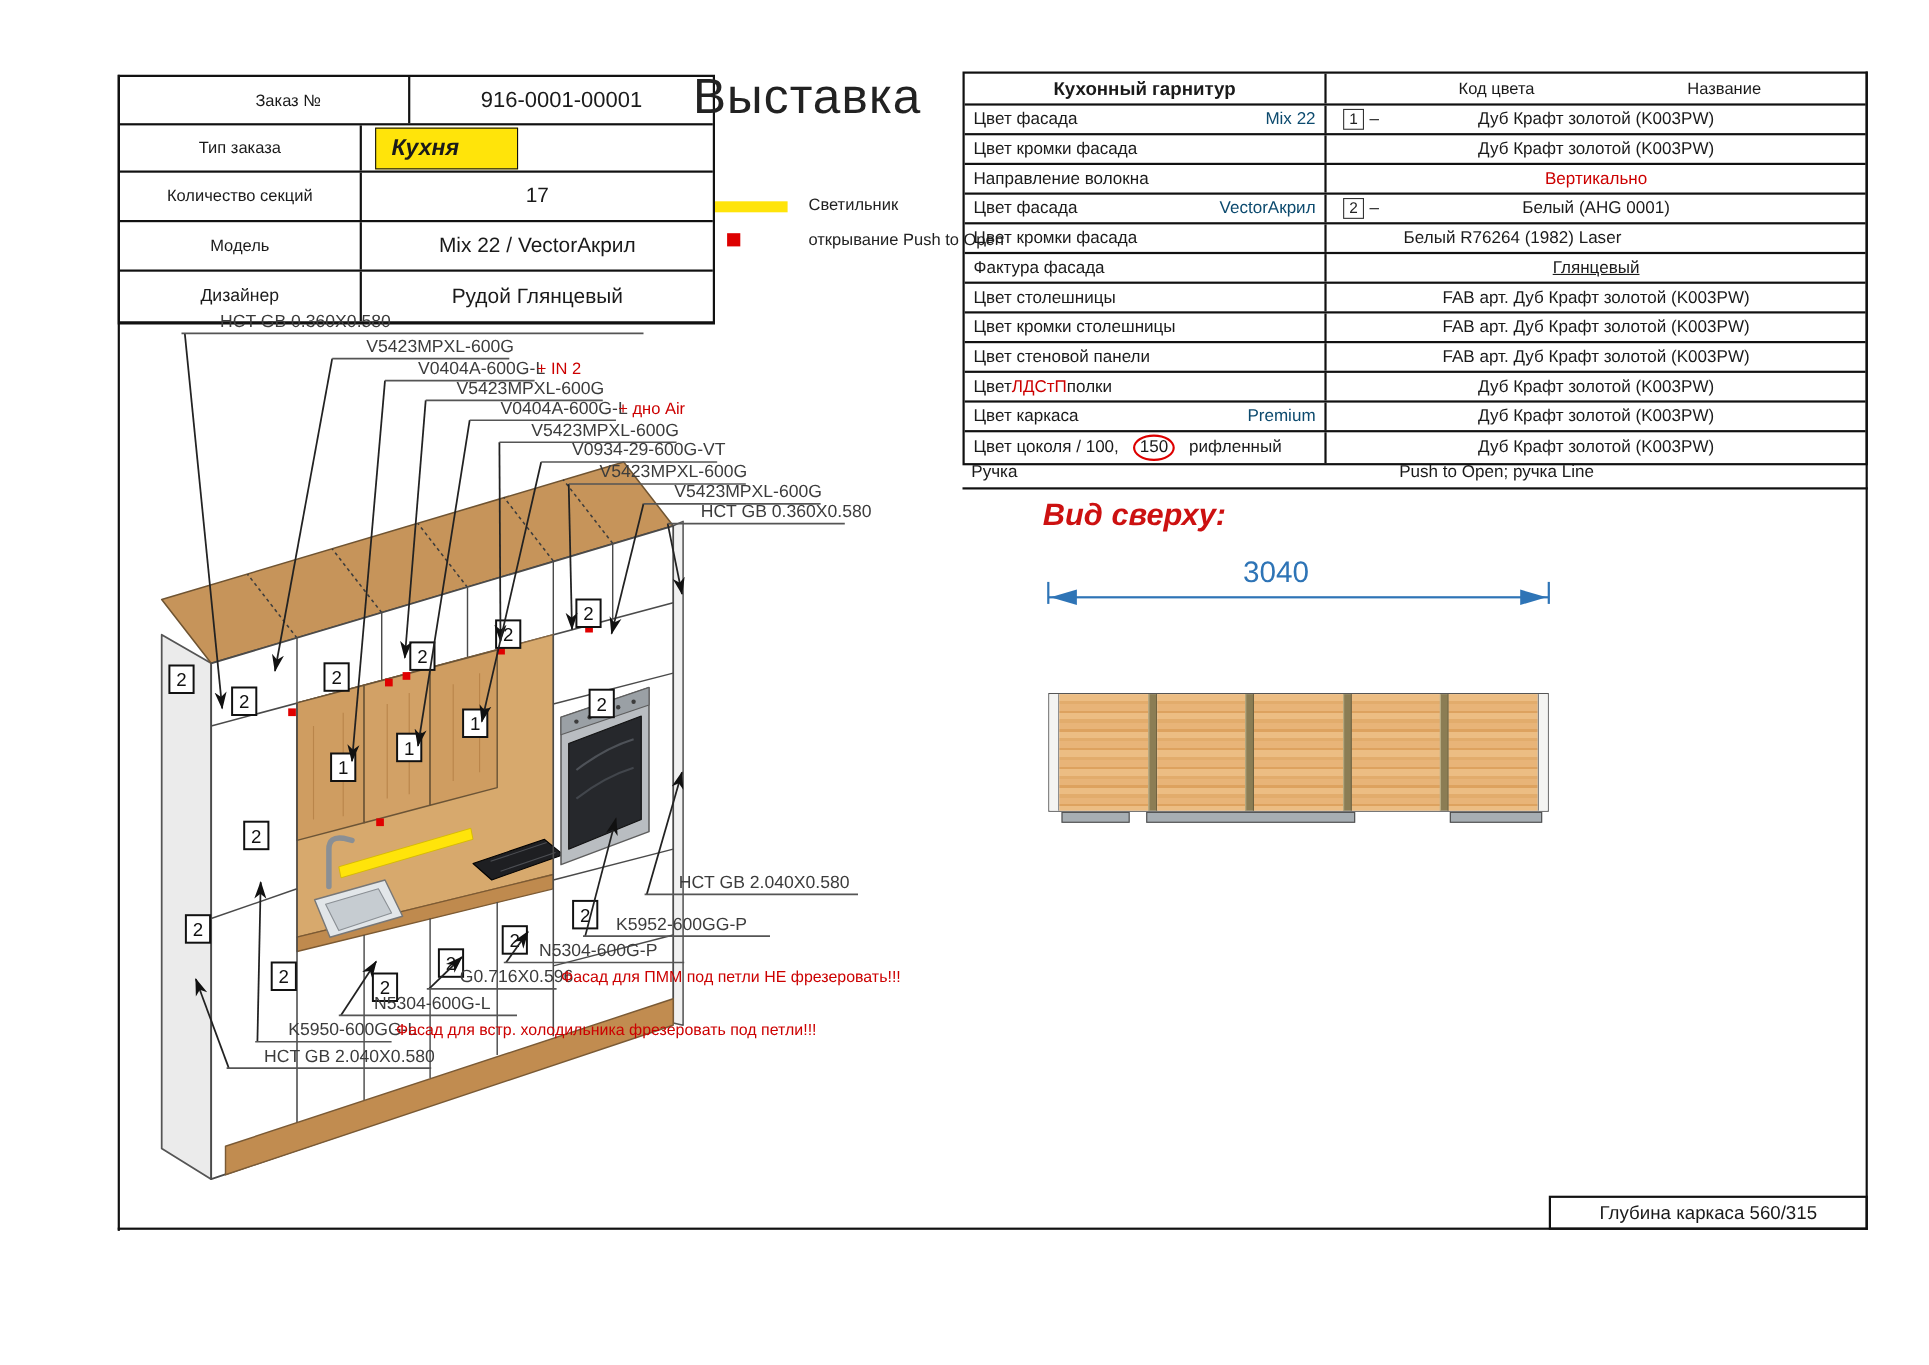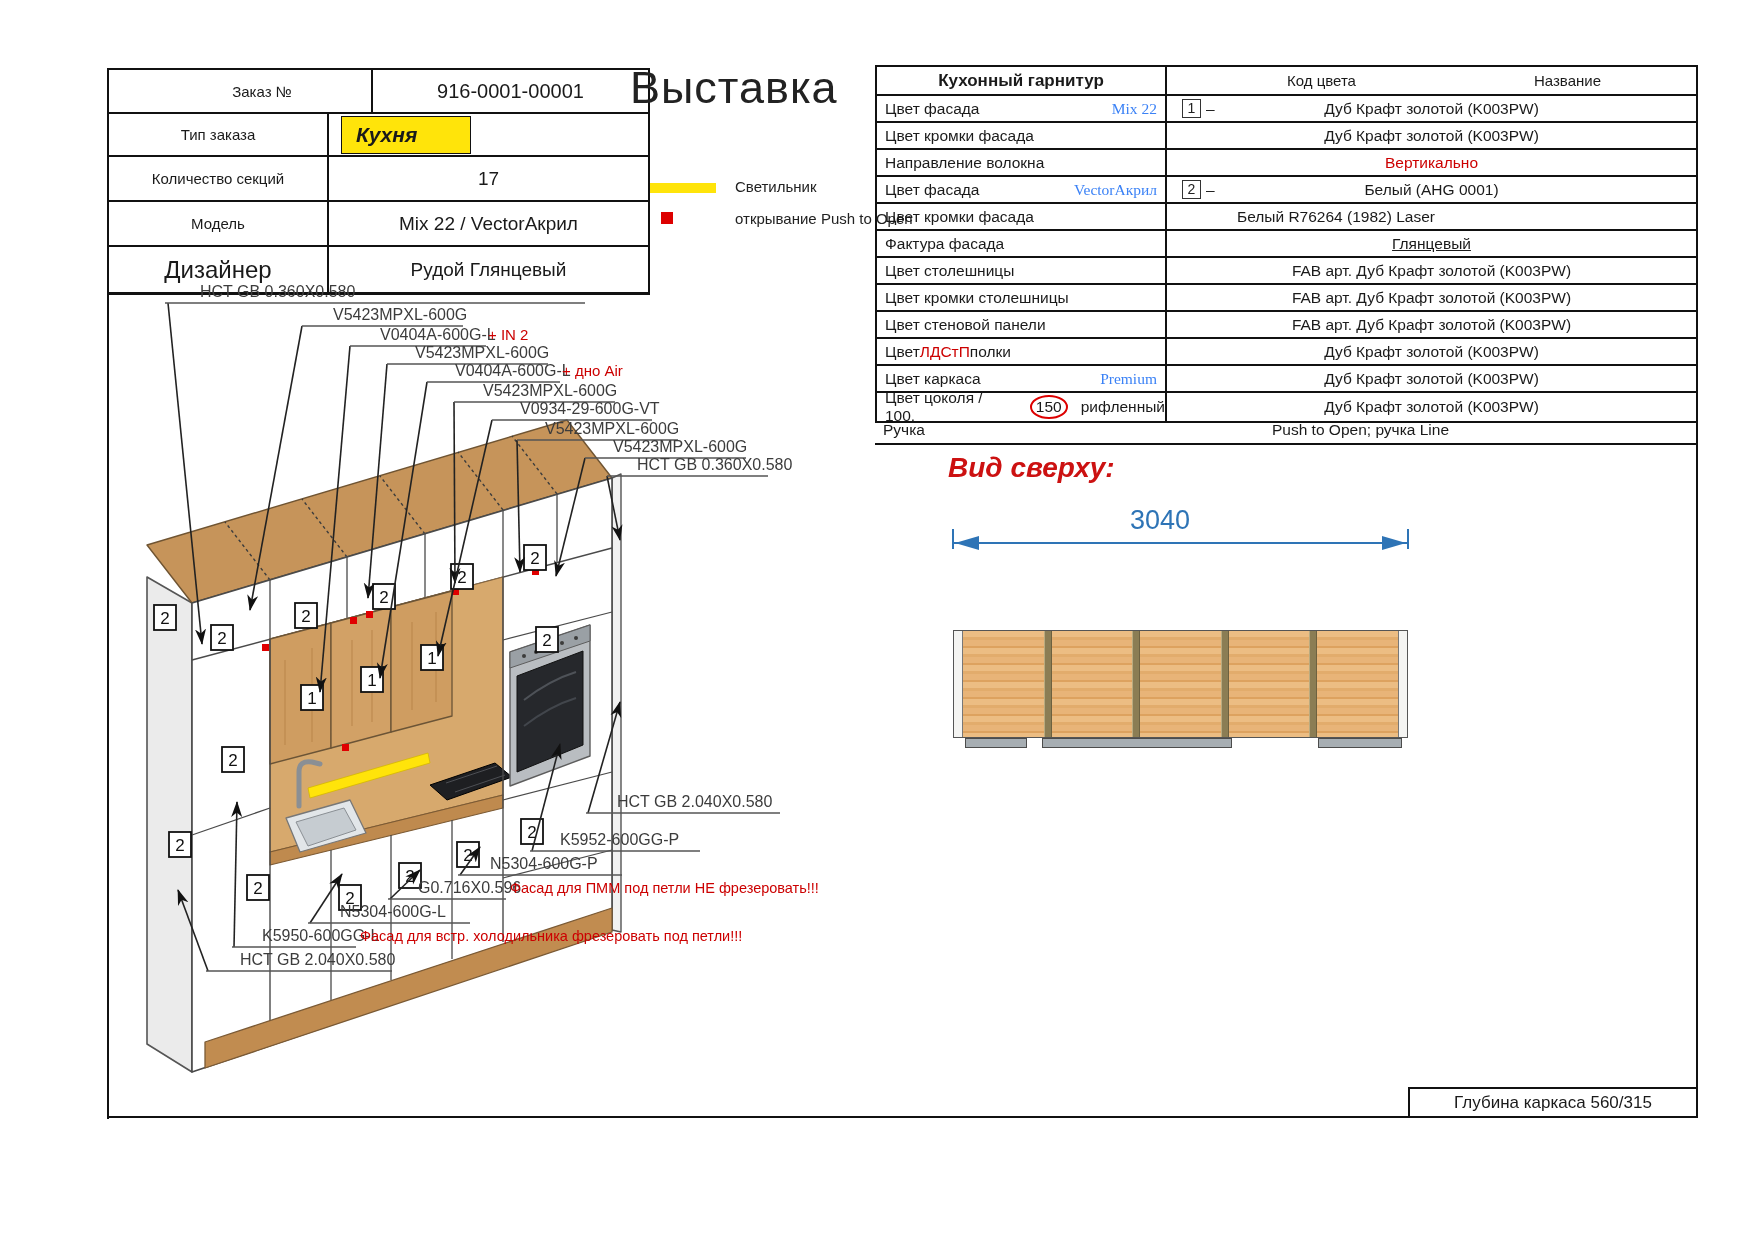--- a/index.html
+++ b/index.html
@@ -28,7 +28,7 @@
   .srow{display:flex;border-top:2px solid #111;height:27px;box-sizing:border-box;}
   .srow:first-child{border-top:none;}
   .scell{box-sizing:border-box;display:flex;align-items:center;font-size:15.5px;}
-  .slabel{width:290px;border-right:2px solid #111;padding-left:8px;position:relative;}
+  .slabel{width:329px;border-right:2px solid #111;padding-left:8px;position:relative;}
   .svalue{flex:1;justify-content:center;position:relative;}
   .shead .slabel{justify-content:center;font-weight:bold;font-size:17px;padding-left:0;}
   .shead .svalue{justify-content:space-between;padding:0 95px 0 120px;font-size:15px;}

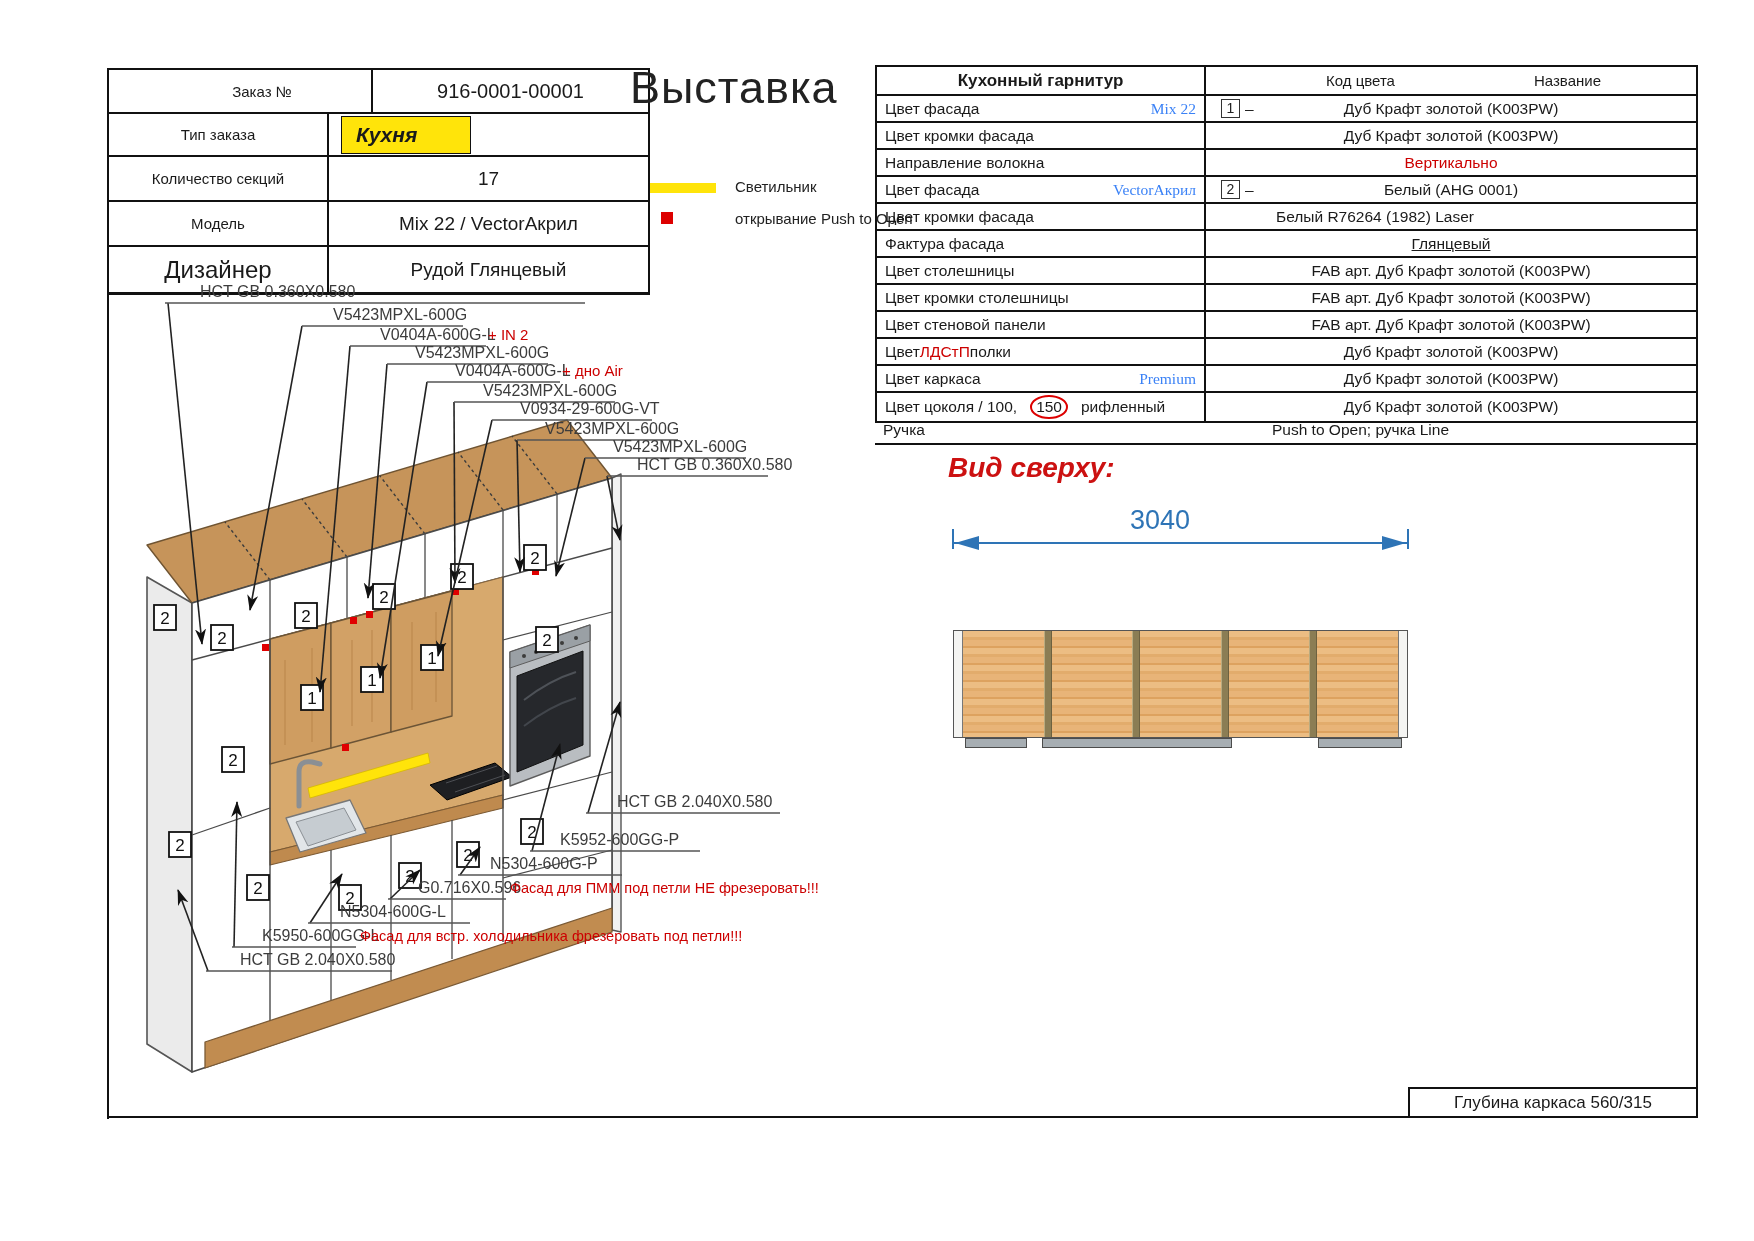--- a/index.html
+++ b/index.html
@@ -33,7 +33,7 @@
   .shead .slabel{justify-content:center;font-weight:bold;font-size:17px;padding-left:0;}
   .shead .svalue{justify-content:space-between;padding:0 95px 0 120px;font-size:15px;}
   .red{color:#cc0000;}
-  .tag{position:absolute;right:8px;color:#3b82f6;font-family:Liberation Serif, serif;}
+  .tag{position:absolute;right:8px;color:#0c4a6e;}
   .uline{text-decoration:underline;}
   .codebox{position:absolute;left:15px;display:flex;align-items:center;gap:5px;color:#222;}
   .cbox{display:inline-block;border:1.5px solid #333;min-width:15px;text-align:center;

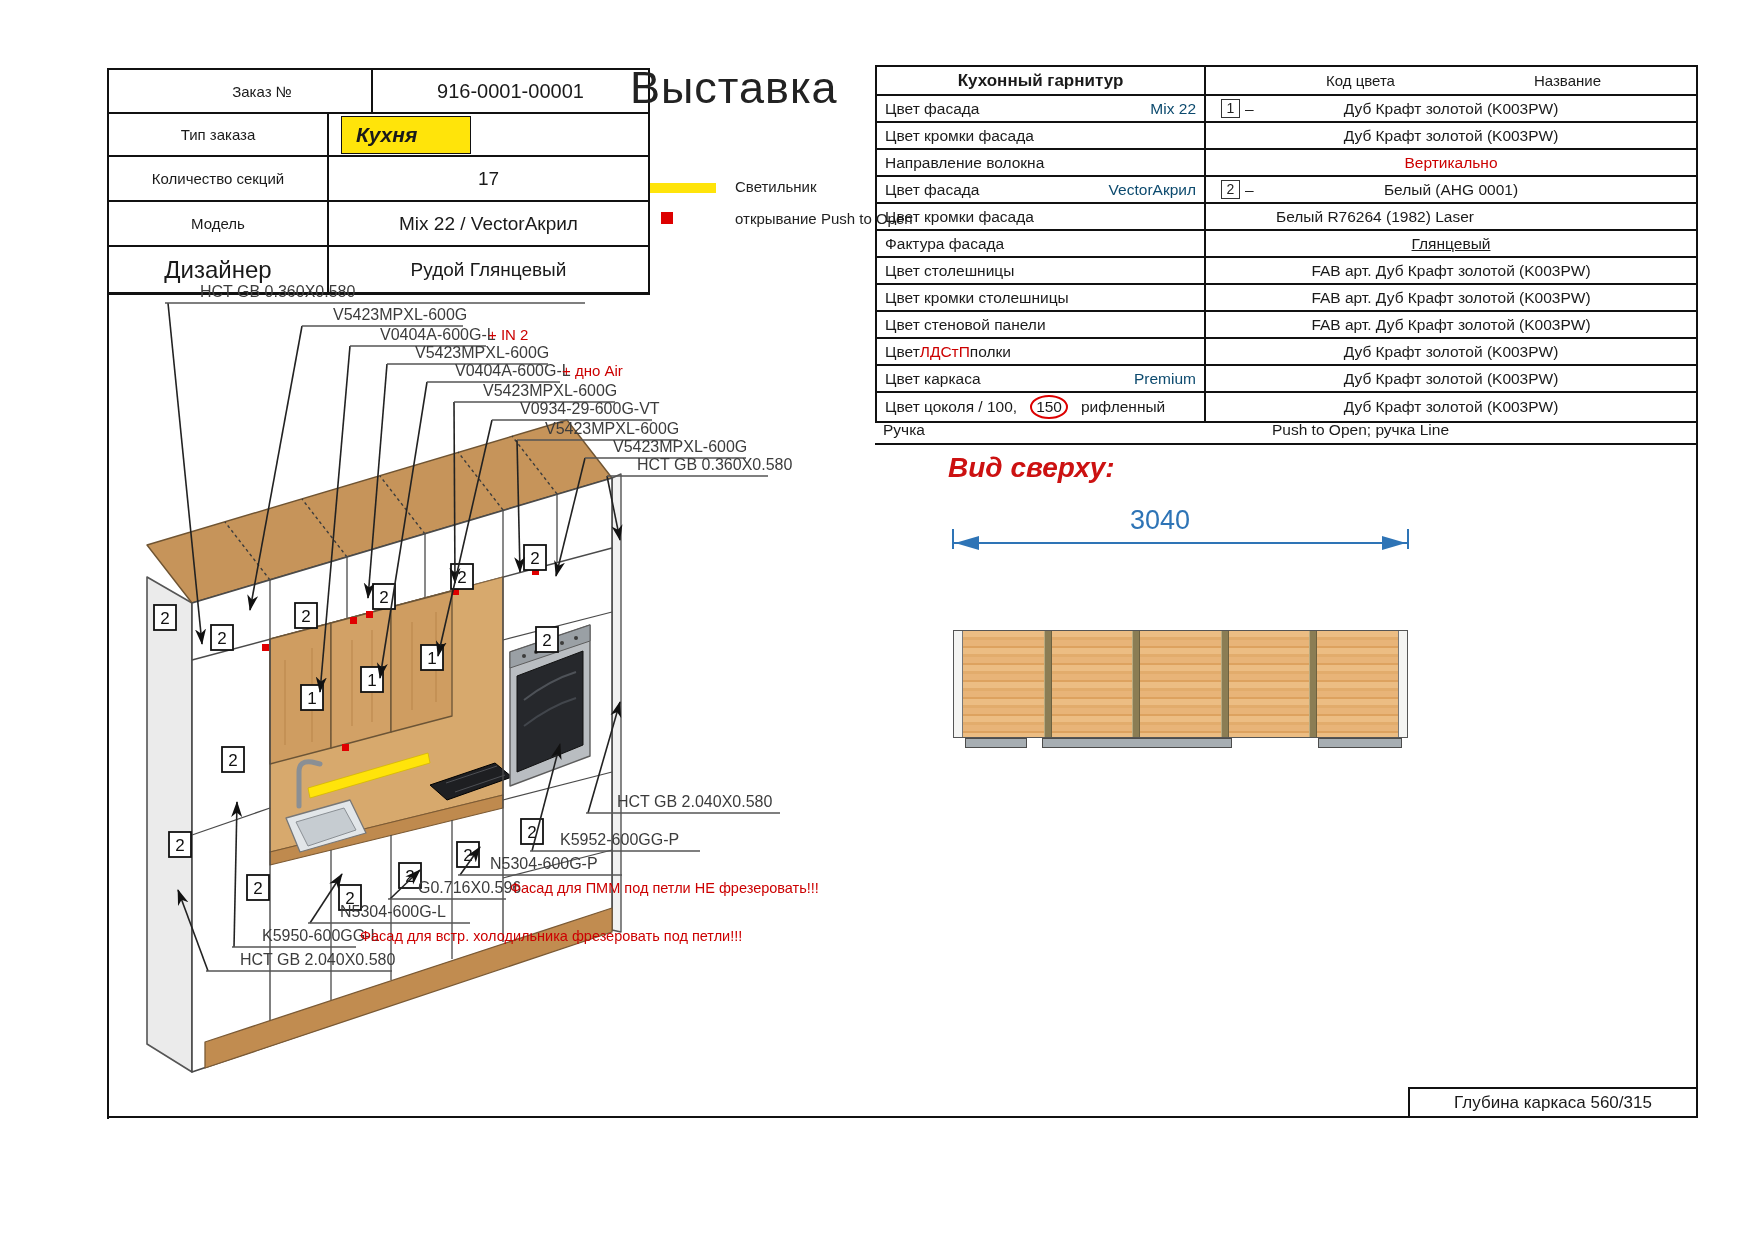--- a/index.html
+++ b/index.html
@@ -102,7 +102,7 @@
       <div class="oval">Mix 22 / VectorАкрил</div>
     </div>
     <div class="orow" style="height:47px;">
-      <div class="olabel" style="font-size:24px;">Дизайнер</div>
+      <div class="olabel" style="font-size:16px;">Дизайнер</div>
       <div class="oval">Рудой Глянцевый</div>
     </div>
   </div>

